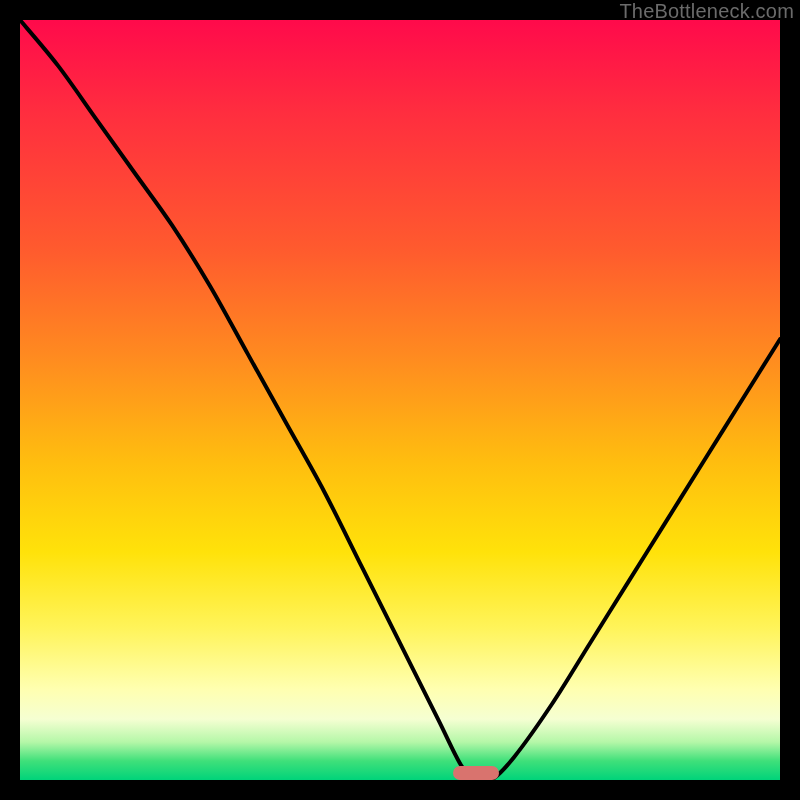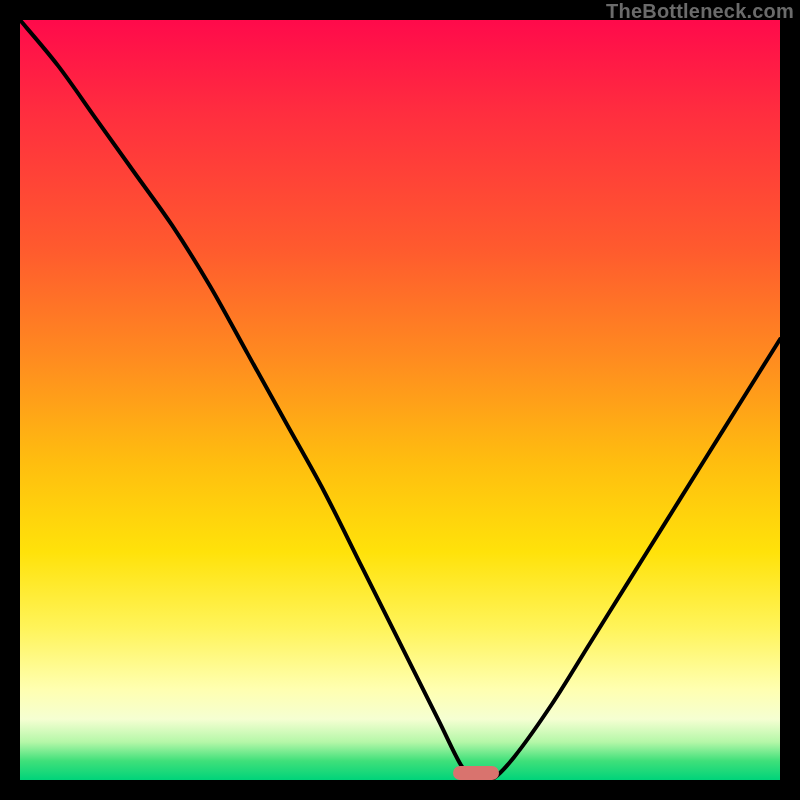--- a/index.html
+++ b/index.html
@@ -53,7 +53,7 @@
     right: 6px;
     color: #6b6b6b;
     font-size: 20px;
-    font-weight: 700;
+    font-weight: 400;
     letter-spacing: 0.2px;
     user-select: none;
   }

